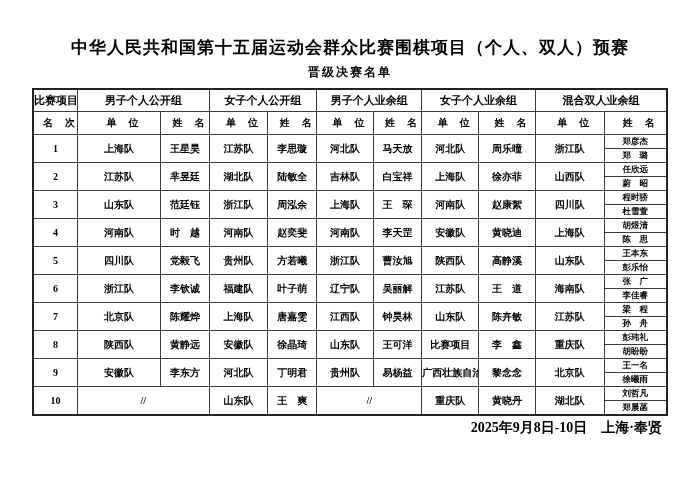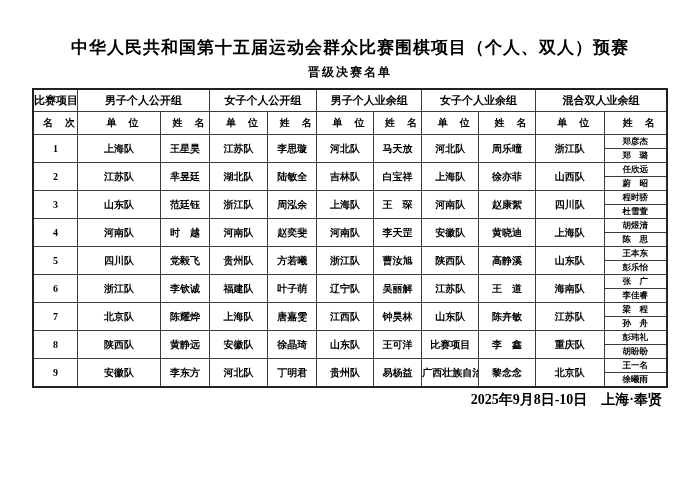--- a/index.html
+++ b/index.html
@@ -224,6 +224,20 @@
             <div class="sub">徐曦雨</div>
           </td>
         </tr>
+        <tr>
+          <td>10</td>
+          <td colspan="2">//</td>
+          <td>山东队</td>
+          <td>王　爽</td>
+          <td colspan="2">//</td>
+          <td>重庆队</td>
+          <td>黄晓丹</td>
+          <td>湖北队</td>
+          <td class="paircell">
+            <div class="sub sub-top">刘哲凡</div>
+            <div class="sub">郑晨菡</div>
+          </td>
+        </tr>
       </tbody>
   </table>
 

